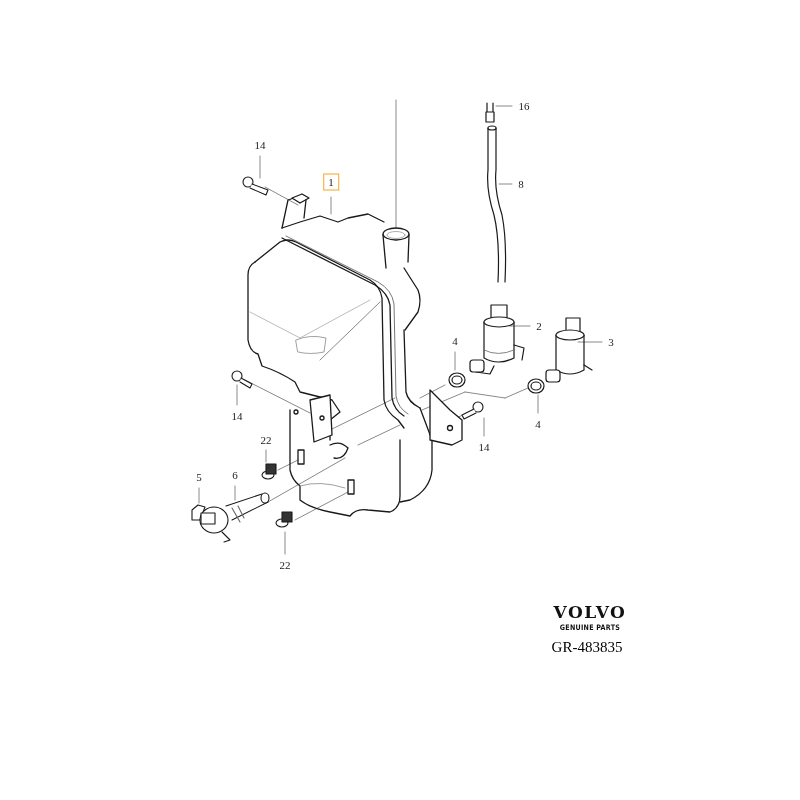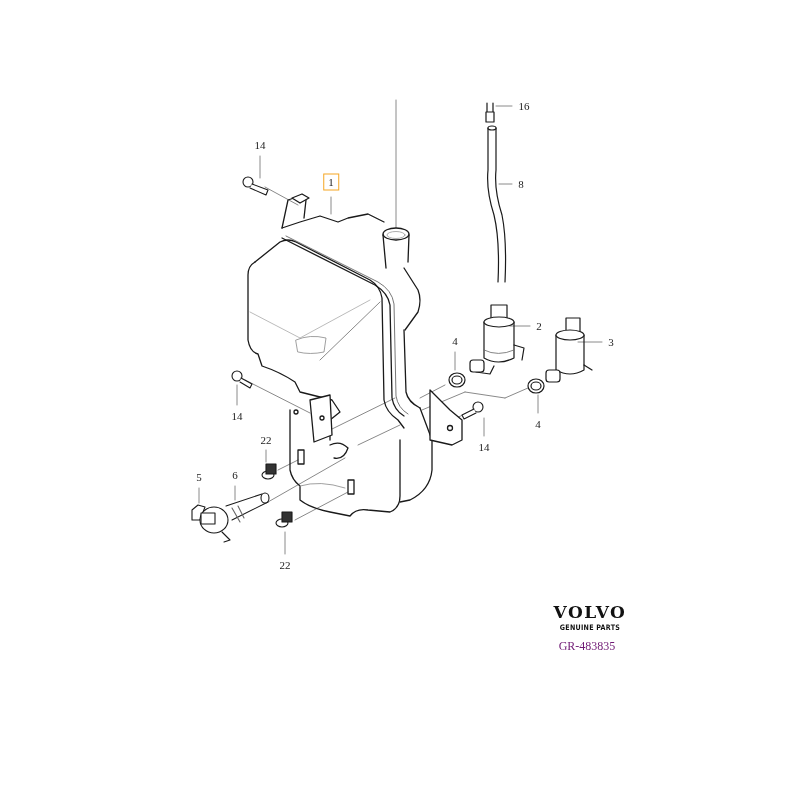--- a/index.html
+++ b/index.html
@@ -15,7 +15,7 @@
   .brand { position: absolute; left: 590px; top: 604px; transform: translateX(-50%); text-align: center; }
   .brand-logo { font-family: "DejaVu Serif", "Liberation Serif", serif; font-weight: bold; font-size: 17px; letter-spacing: 1.5px; color: #111; line-height: 1; }
   .brand-sub { font-family: "DejaVu Sans", "Liberation Sans", sans-serif; font-weight: bold; font-size: 7.5px; color: #111; letter-spacing: 0.3px; margin-top: 2px; transform: scaleX(0.85); }
-  .ref { position: absolute; left: 587px; top: 639px; transform: translate(-50%, 0); font-family: "Liberation Serif", "DejaVu Serif", serif; font-size: 12px; color: #701a75; }
+  .ref { position: absolute; left: 587px; top: 639px; transform: translate(-50%, 0); font-family: "Liberation Serif", "DejaVu Serif", serif; font-size: 15px; color: #000000; }
 </style>
 </head>
 <body>

